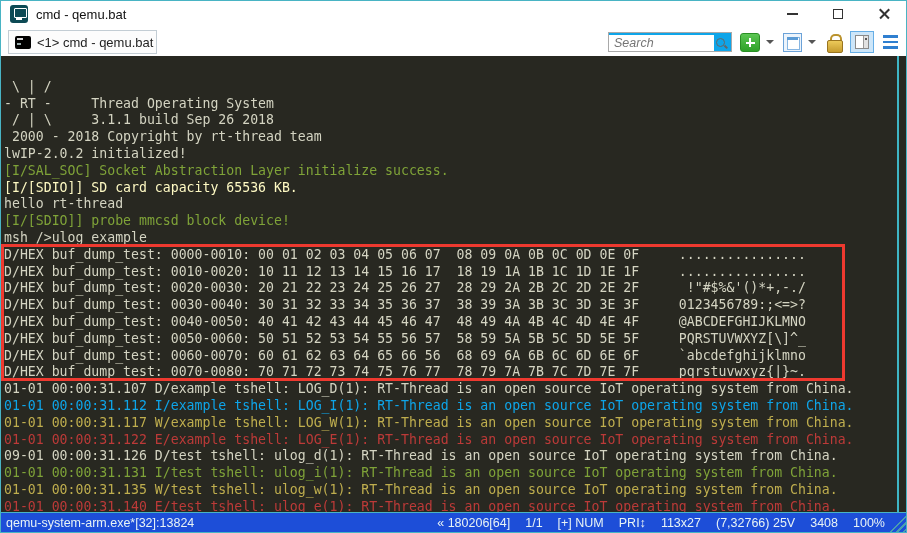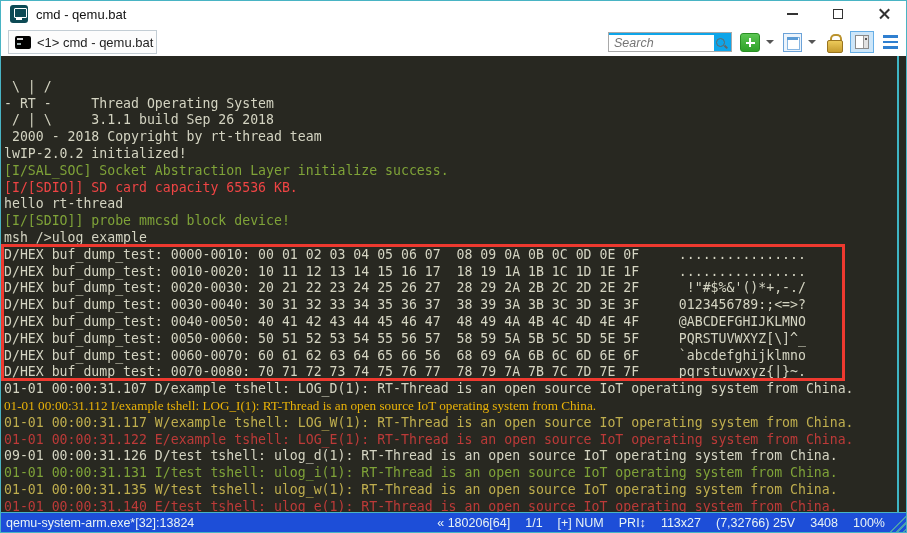--- a/index.html
+++ b/index.html
@@ -121,7 +121,7 @@
     <div class="tline" style="color: rgb(212, 212, 194);"> 2000 - 2018 Copyright by rt-thread team</div>
     <div class="tline" style="color: rgb(212, 212, 194);">lwIP-2.0.2 initialized!</div>
     <div class="tline" style="color: rgb(127, 163, 56);">[I/SAL_SOC] Socket Abstraction Layer initialize success.</div>
-    <div class="tline" style="color: #ef4444;">[I/[SDIO]] SD card capacity 65536 KB.</div>
+    <div class="tline" style="color: #fef9c3;">[I/[SDIO]] SD card capacity 65536 KB.</div>
     <div class="tline" style="color: rgb(212, 212, 194);">hello rt-thread</div>
     <div class="tline" style="color: rgb(127, 163, 56);">[I/[SDIO]] probe mmcsd block device!</div>
     <div class="tline" style="color: rgb(212, 212, 194);">msh /&gt;ulog example</div>

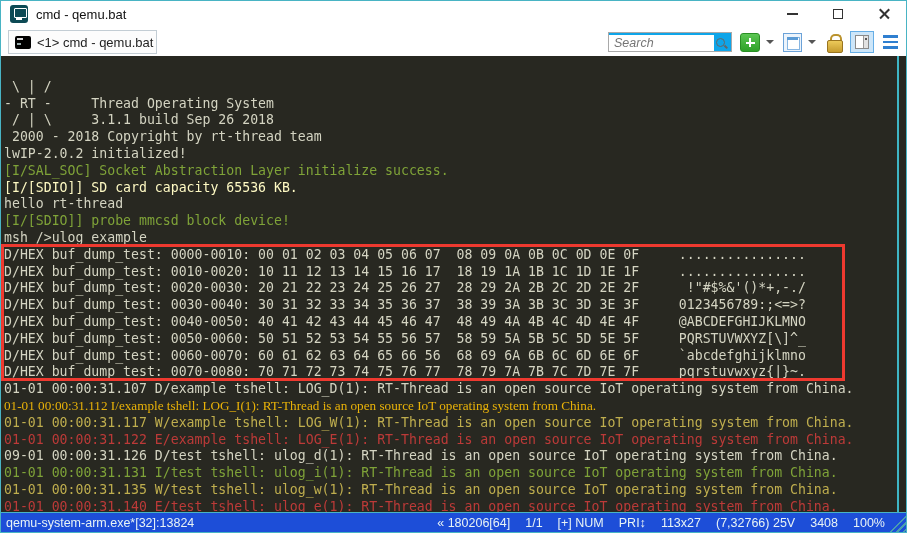--- a/index.html
+++ b/index.html
@@ -134,7 +134,7 @@
     <div class="tline" style="color: rgb(212, 212, 194);">D/HEX buf_dump_test: 0060-0070: 60 61 62 63 64 65 66 56  68 69 6A 6B 6C 6D 6E 6F     `abcdefghijklmno</div>
     <div class="tline" style="color: rgb(212, 212, 194);">D/HEX buf_dump_test: 0070-0080: 70 71 72 73 74 75 76 77  78 79 7A 7B 7C 7D 7E 7F     pqrstuvwxyz{|}~.</div>
     <div class="tline" style="color: rgb(212, 212, 194);">01-01 00:00:31.107 D/example tshell: LOG_D(1): RT-Thread is an open source IoT operating system from China.</div>
-    <div class="tline" style="color: #eab308; font-family: Liberation Serif, serif;">01-01 00:00:31.112 I/example tshell: LOG_I(1): RT-Thread is an open source IoT operating system from China.</div>
+    <div class="tline" style="color: #0ea5e9;">01-01 00:00:31.112 I/example tshell: LOG_I(1): RT-Thread is an open source IoT operating system from China.</div>
     <div class="tline" style="color: rgb(191, 174, 78);">01-01 00:00:31.117 W/example tshell: LOG_W(1): RT-Thread is an open source IoT operating system from China.</div>
     <div class="tline" style="color: rgb(188, 58, 56);">01-01 00:00:31.122 E/example tshell: LOG_E(1): RT-Thread is an open source IoT operating system from China.</div>
     <div class="tline" style="color: rgb(212, 212, 194);">09-01 00:00:31.126 D/test tshell: ulog_d(1): RT-Thread is an open source IoT operating system from China.</div>

